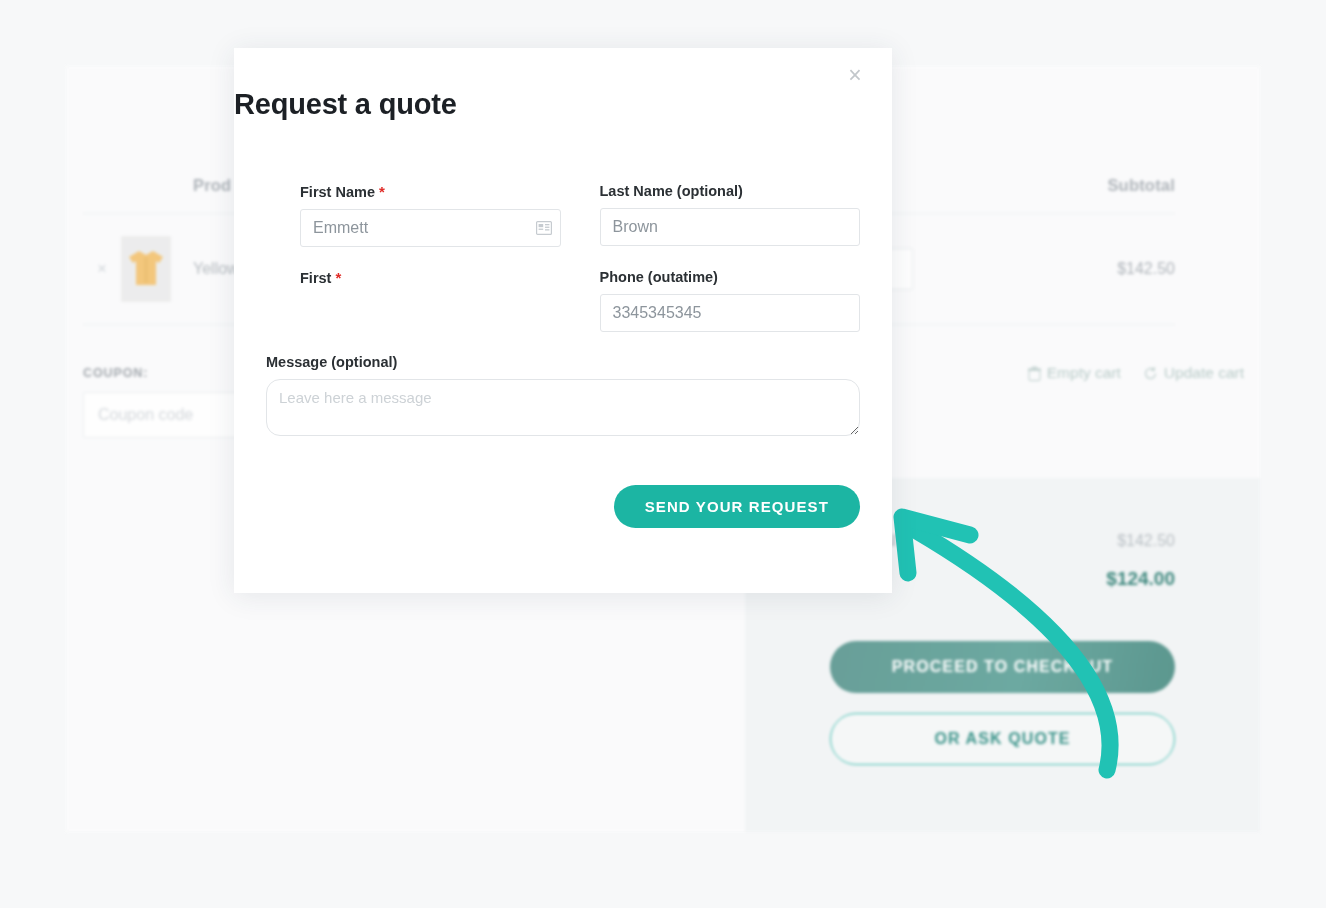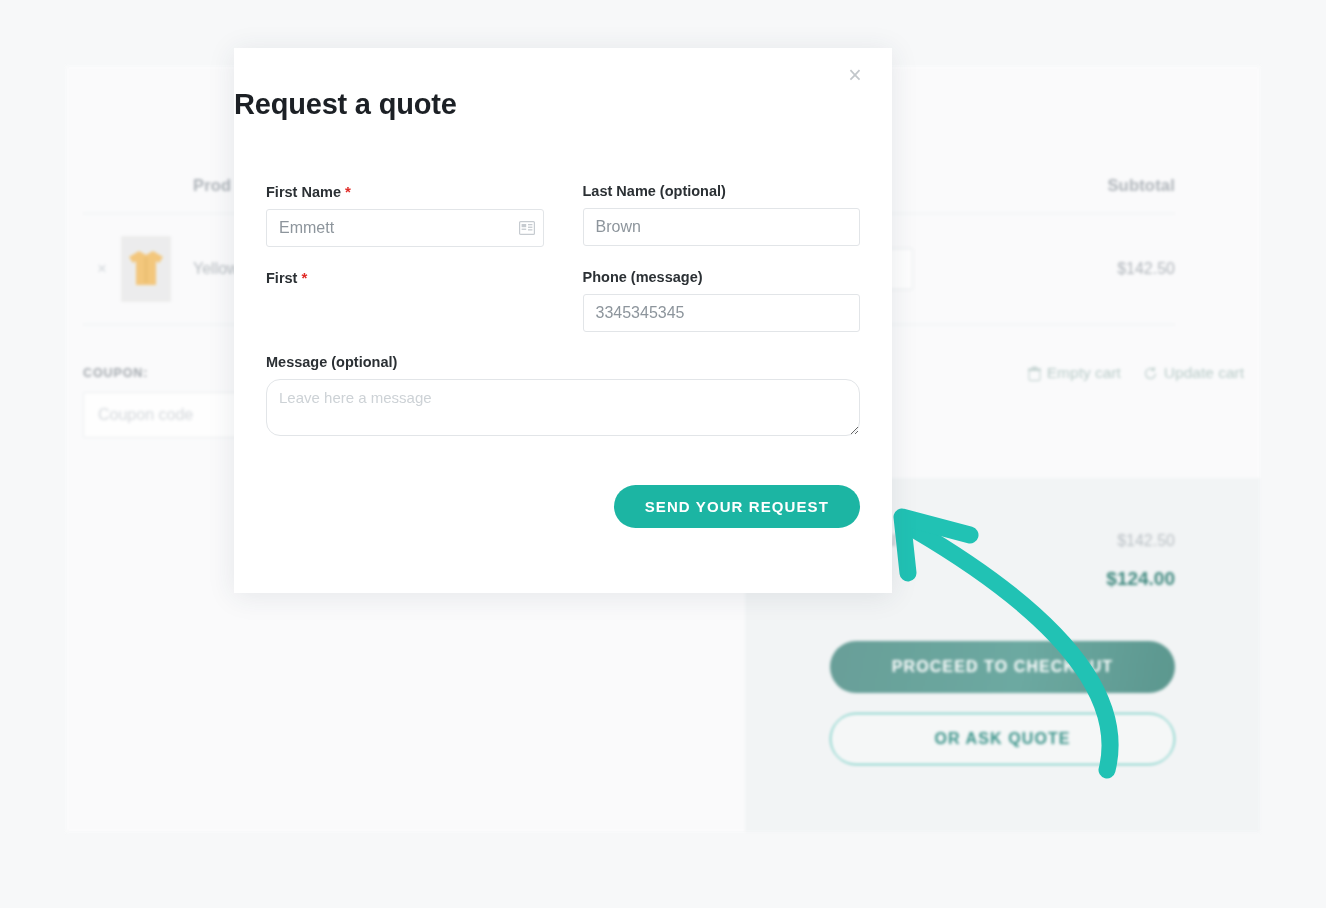--- a/index.html
+++ b/index.html
@@ -191,6 +191,7 @@
   .form-grid {
     display: flex;
     gap: 39px;
+    margin-left: 34px;
   }
   .fcol { flex: 1; }
   .field { margin-bottom: 22px; }

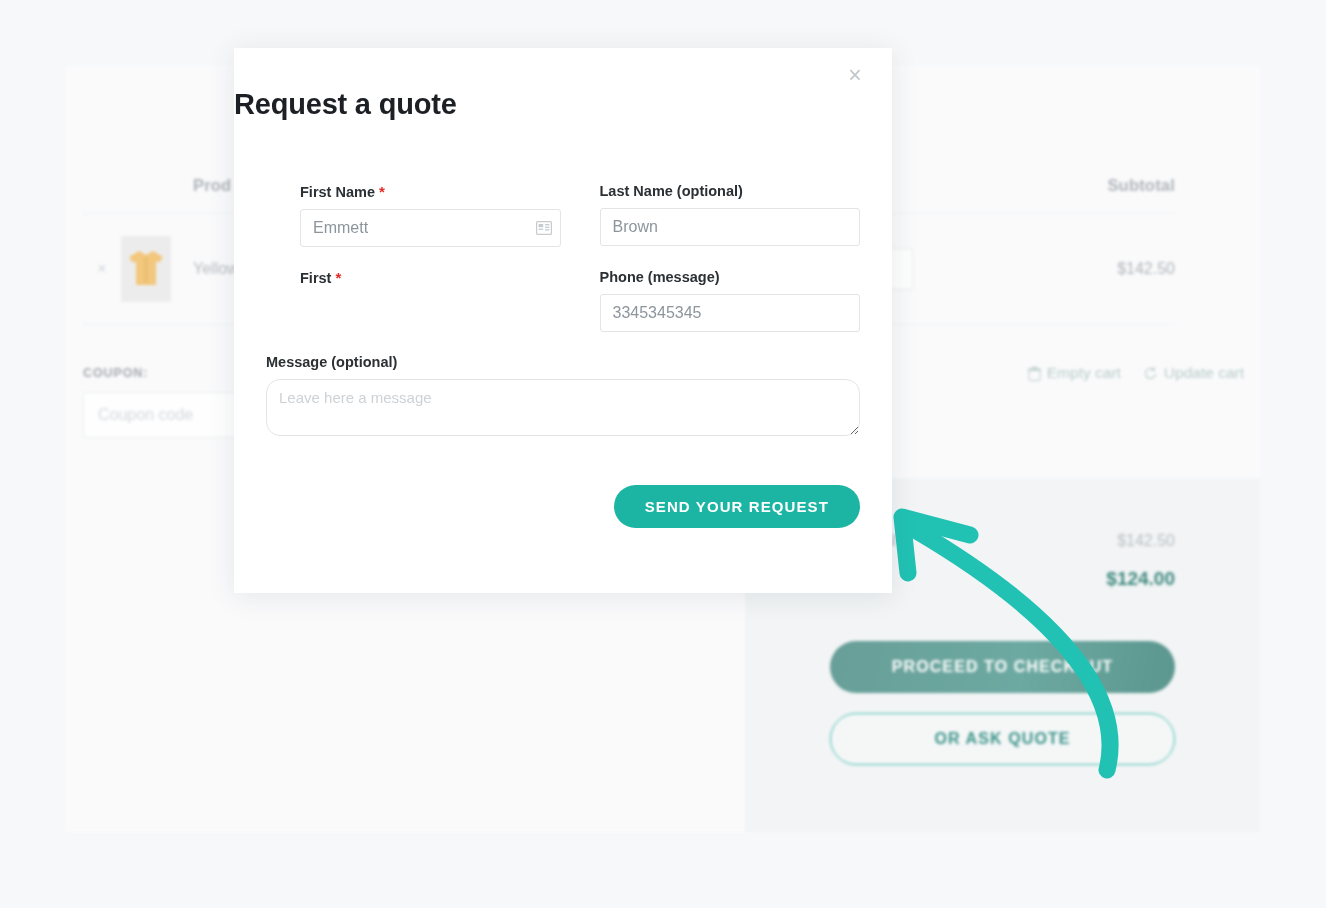--- a/index.html
+++ b/index.html
@@ -370,7 +370,7 @@
       </div>
       <div class="fcol">
         <div class="field">
-          <label class="field-label">Phone (message)</label>
+          <label class="field-label">Phone (outatime)</label>
           <input class="field-input" type="tel" placeholder="3345345345" style="">
         </div>
       </div>

